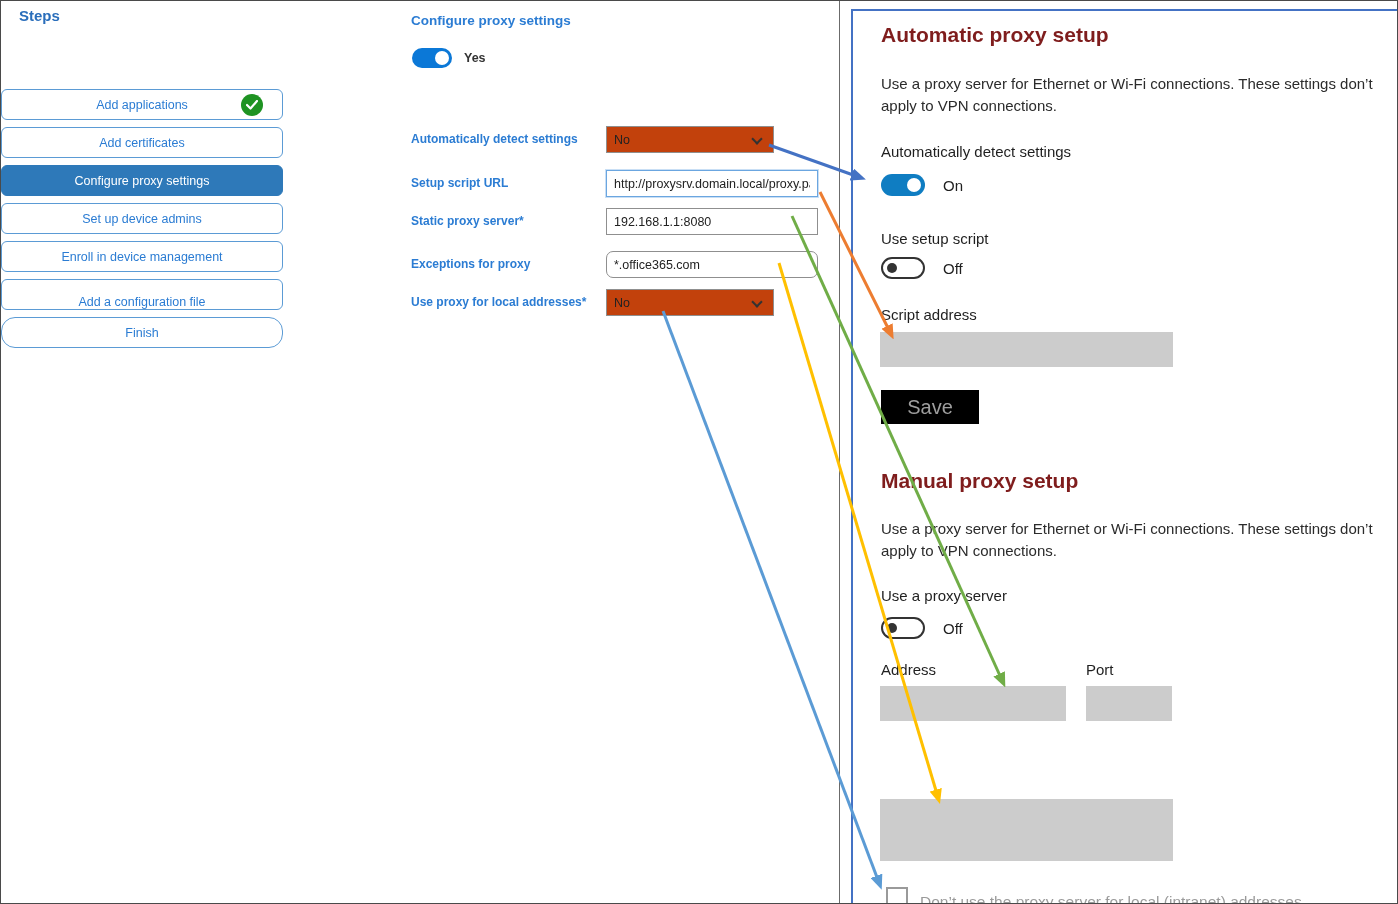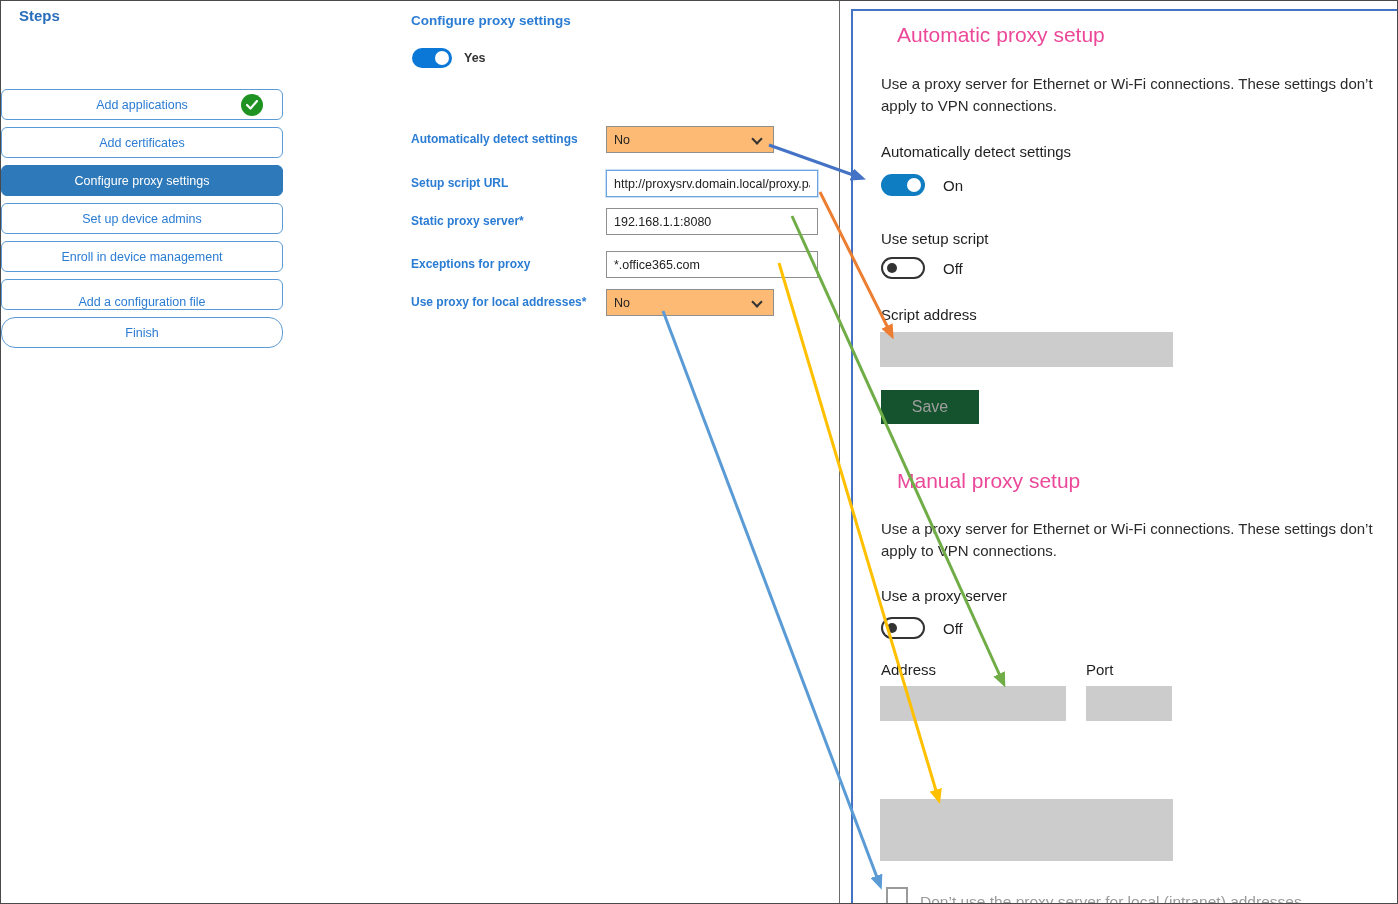--- a/index.html
+++ b/index.html
@@ -65,7 +65,7 @@
     position:absolute; left:850px; top:8px; width:548px; height:896px;
     border-left:2px solid #4472c4; border-top:2px solid #4472c4;
   }
-  .panel h1 { position:absolute; left:44px; font-weight:400; font-size:21px; color:#ec4899; }
+  .panel h1 { position:absolute; left:28px; font-weight:700; font-size:21px; color:#7f1d1d; }
   .panel .desc { position:absolute; left:28px; width:492px; font-size:15px; color:#2b2b2b; line-height:1.45; }
   .panel .lbl { position:absolute; left:28px; font-size:15px; color:#1f1f1f; }
   .wtoggle { position:absolute; left:28px; width:44px; height:22px; border-radius:11px; cursor:pointer; }

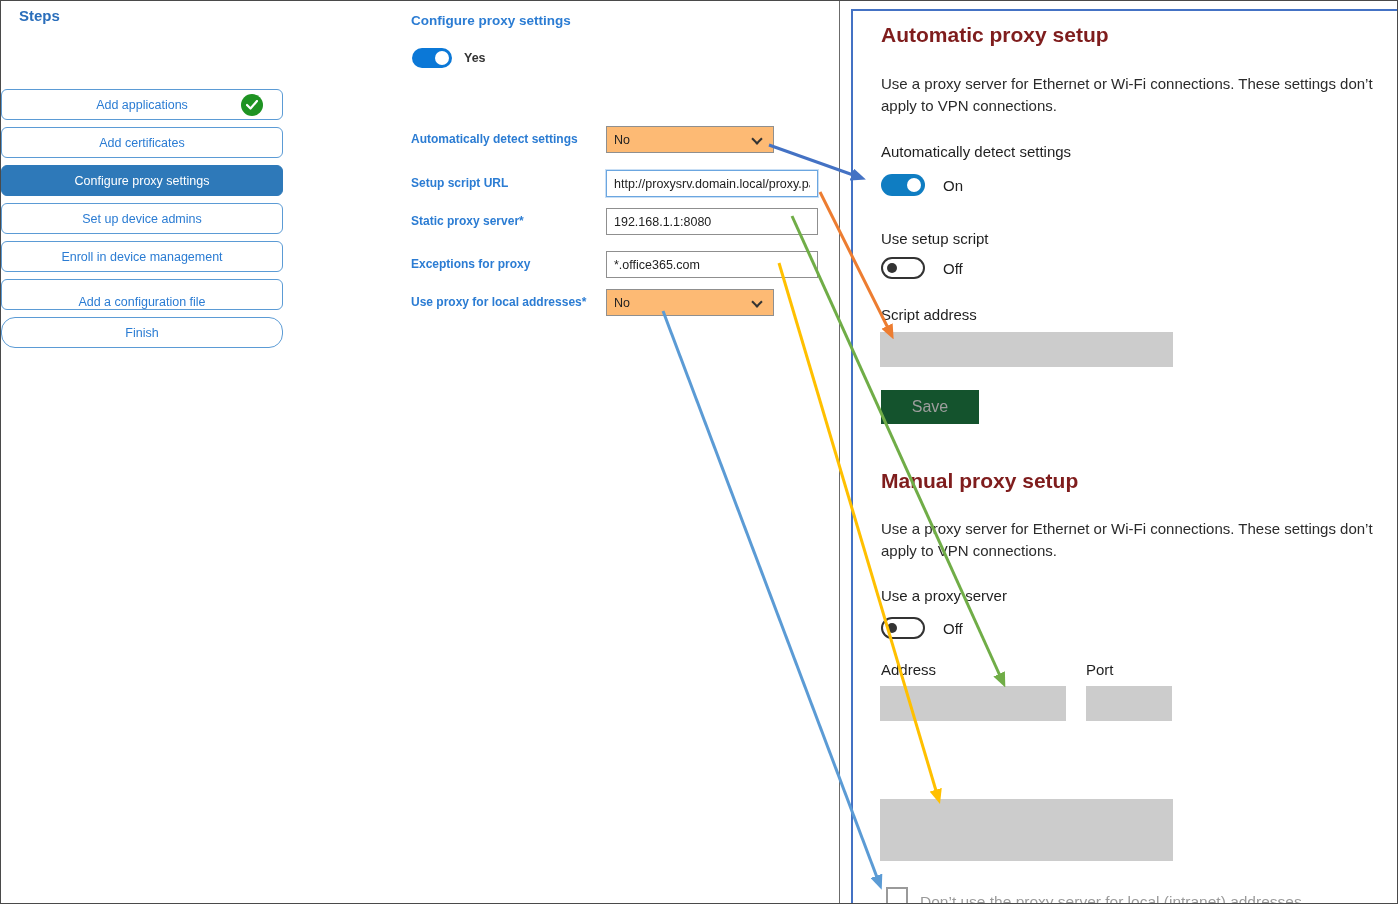--- a/index.html
+++ b/index.html
@@ -50,7 +50,7 @@
   .fld-input.focused { border:1px solid #6ba6e0; box-shadow:0 0 0 1px #c9dff5; }
   .fld-select {
     position:absolute; left:605px; width:168px; height:27px;
-    border:1px solid #8f8f8f; background:#fdba74; color:#222; font-size:12.5px;
+    border:1px solid #8f8f8f; background:#c2410c; color:#222; font-size:12.5px;
     display:flex; align-items:center; padding:0 7px; cursor:pointer;
   }
   .chevron {

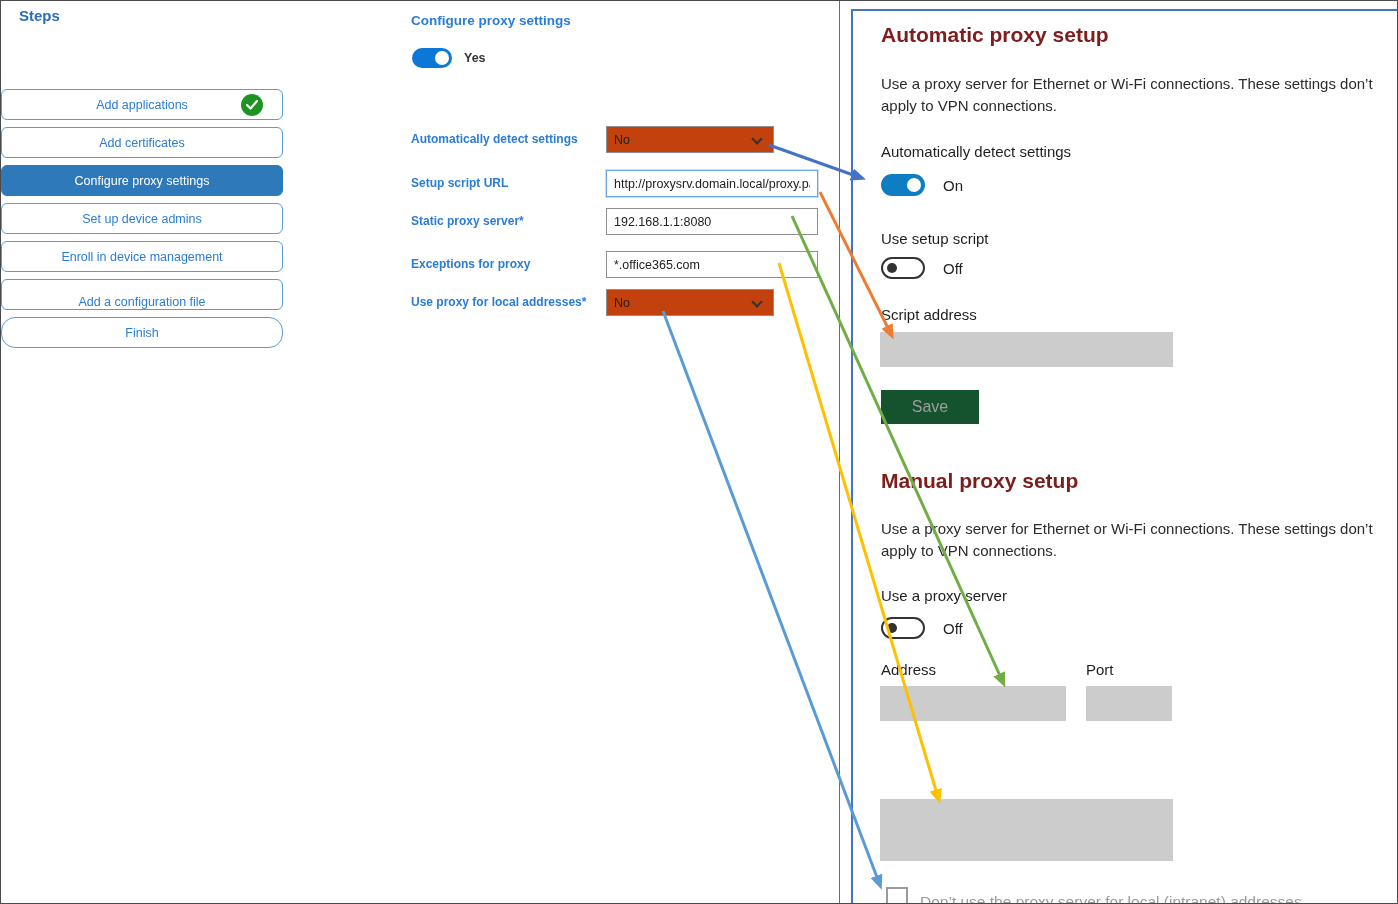--- a/index.html
+++ b/index.html
@@ -139,7 +139,7 @@
 <input class="fld-input" style="top: 207px;" value="192.168.1.1:8080">
 
 <div class="fld-label" style="top:250px;">Exceptions for proxy</div>
-<input class="fld-input" style="top: 250px;" value="*.office365.com">
+<input class="fld-input" style="top: 250px; border-radius: 7px;" value="*.office365.com">
 
 <div class="fld-label" style="top:288px;">Use proxy for local addresses*</div>
 <div class="fld-select" style="top:288px;">

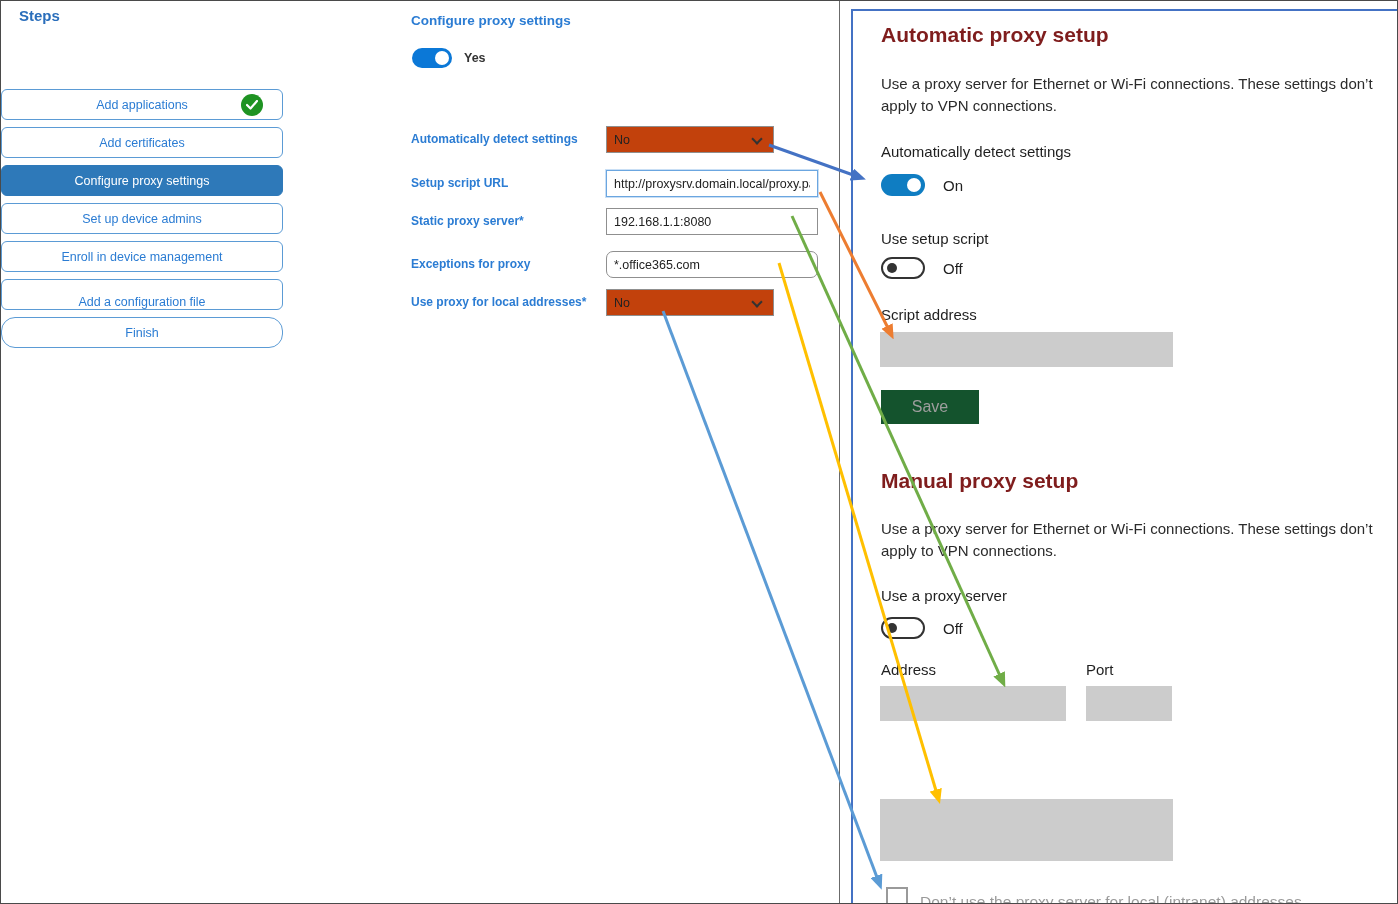--- a/index.html
+++ b/index.html
@@ -77,7 +77,7 @@
   .gray-box { position:absolute; background:#cccccc; }
   .save-btn {
     position:absolute; left:28px; top:379px; width:98px; height:34px;
-    background:#14532d; border:none; color:#9e9e9e; font-size:16px;
+    background:#000000; border:none; color:#9e9e9e; font-size:20px;
     font-family:"Liberation Sans",sans-serif; cursor:default;
   }
   .cb-row { position:absolute; left:33px; top:876px; display:flex; align-items:flex-start; }

